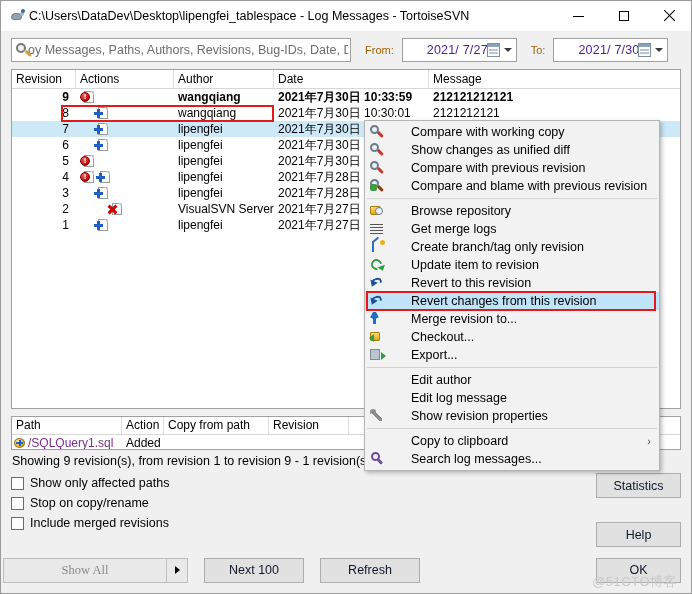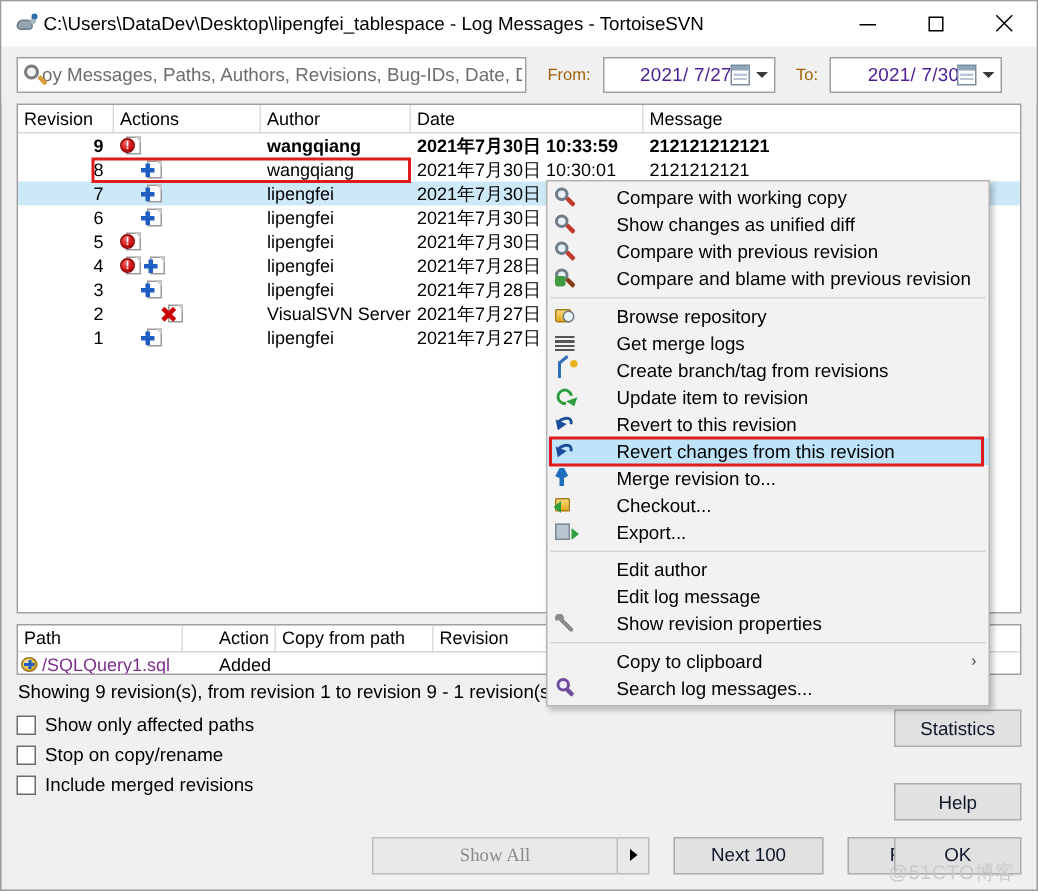--- a/index.html
+++ b/index.html
@@ -1015,7 +1015,7 @@
           <span class="mg-branch2"></span>
           <span class="mg-star"></span>
         </span>
-        <span class="milabel">Create branch/tag from revisions</span>
+        <span class="milabel">Create branch/tag only revision</span>
       </div>
       <div class="mi">
         <span class="mico">

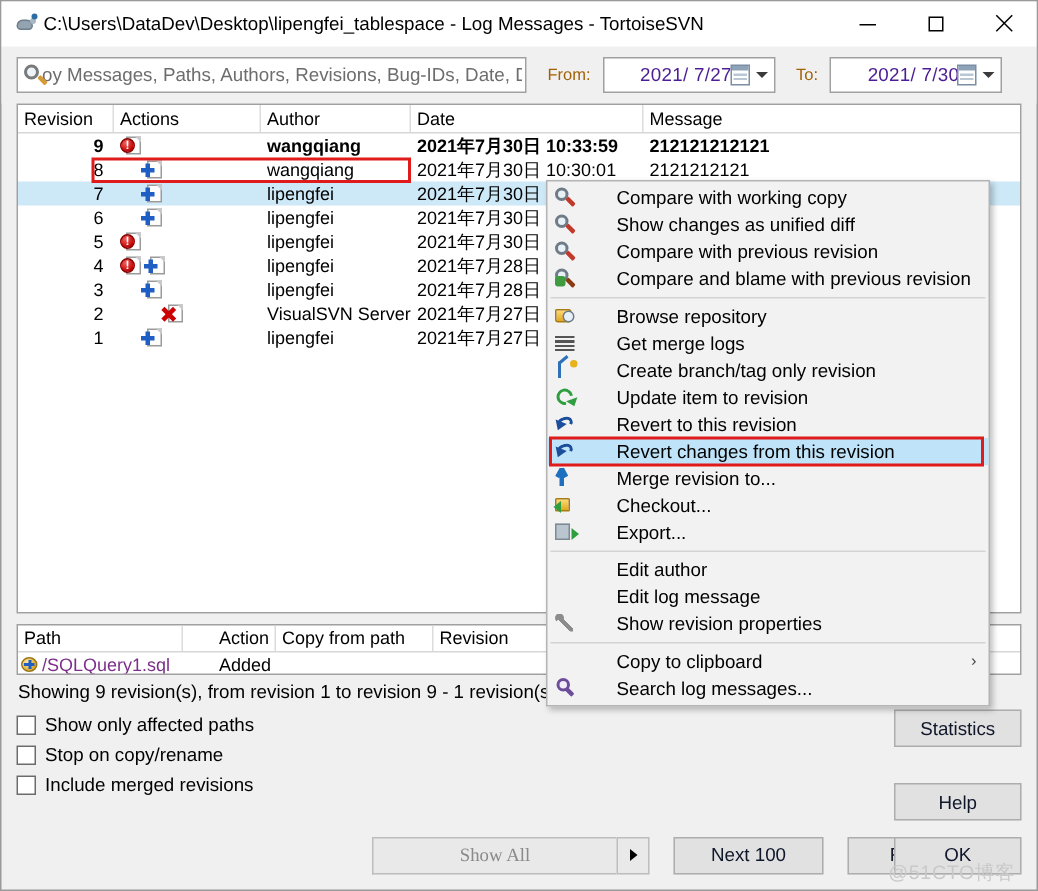--- a/index.html
+++ b/index.html
@@ -359,7 +359,7 @@
     white-space: nowrap;
   }
   .p-path { width: 110px; }
-  .p-act  { width: 42px; margin-left: 20px; }
+  .p-act  { width: 42px; }
   .p-copy { width: 105px; }
   .p-rev  { width: 80px; }
   .p-rest { flex: 1; border-right: none !important; }

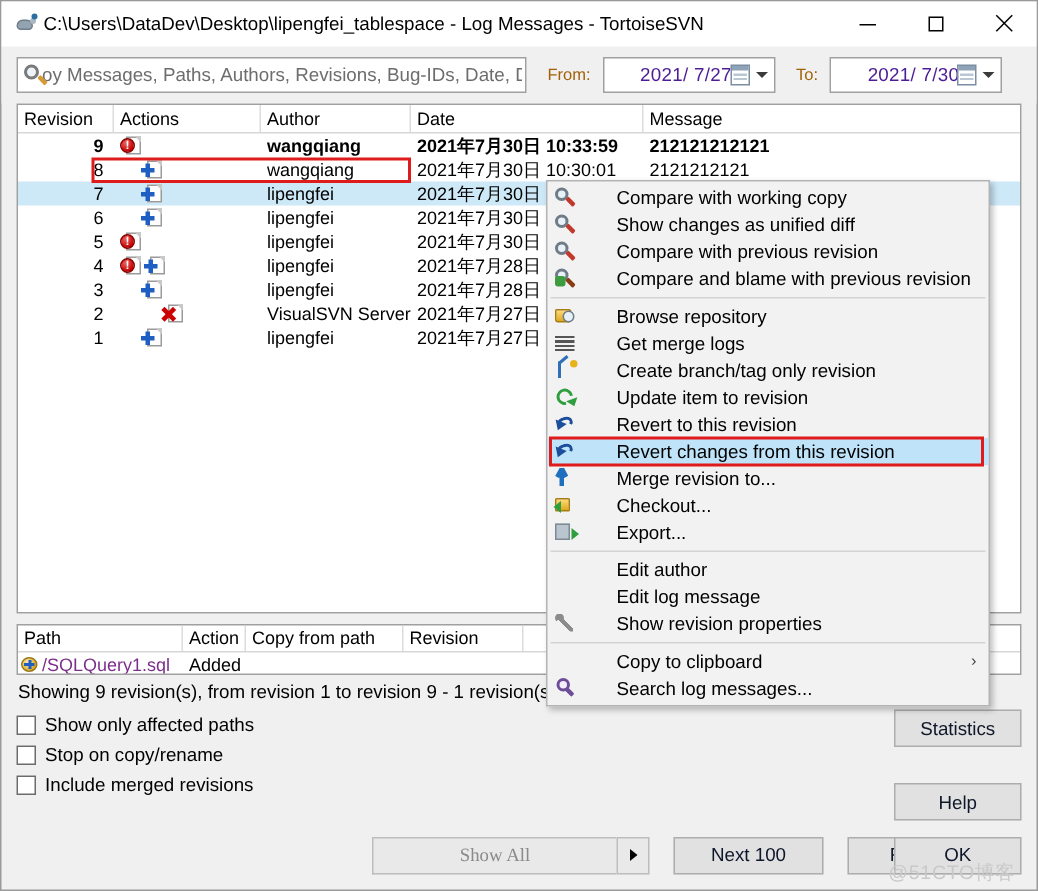--- a/index.html
+++ b/index.html
@@ -439,9 +439,8 @@
     flex: none;
     display: flex;
     align-items: center;
-    padding: 0 26px;
-    position: relative;
-    justify-content: flex-end;
+    padding: 0 2px;
+    position: relative;
   }
   .btn-split {
     display: flex;

